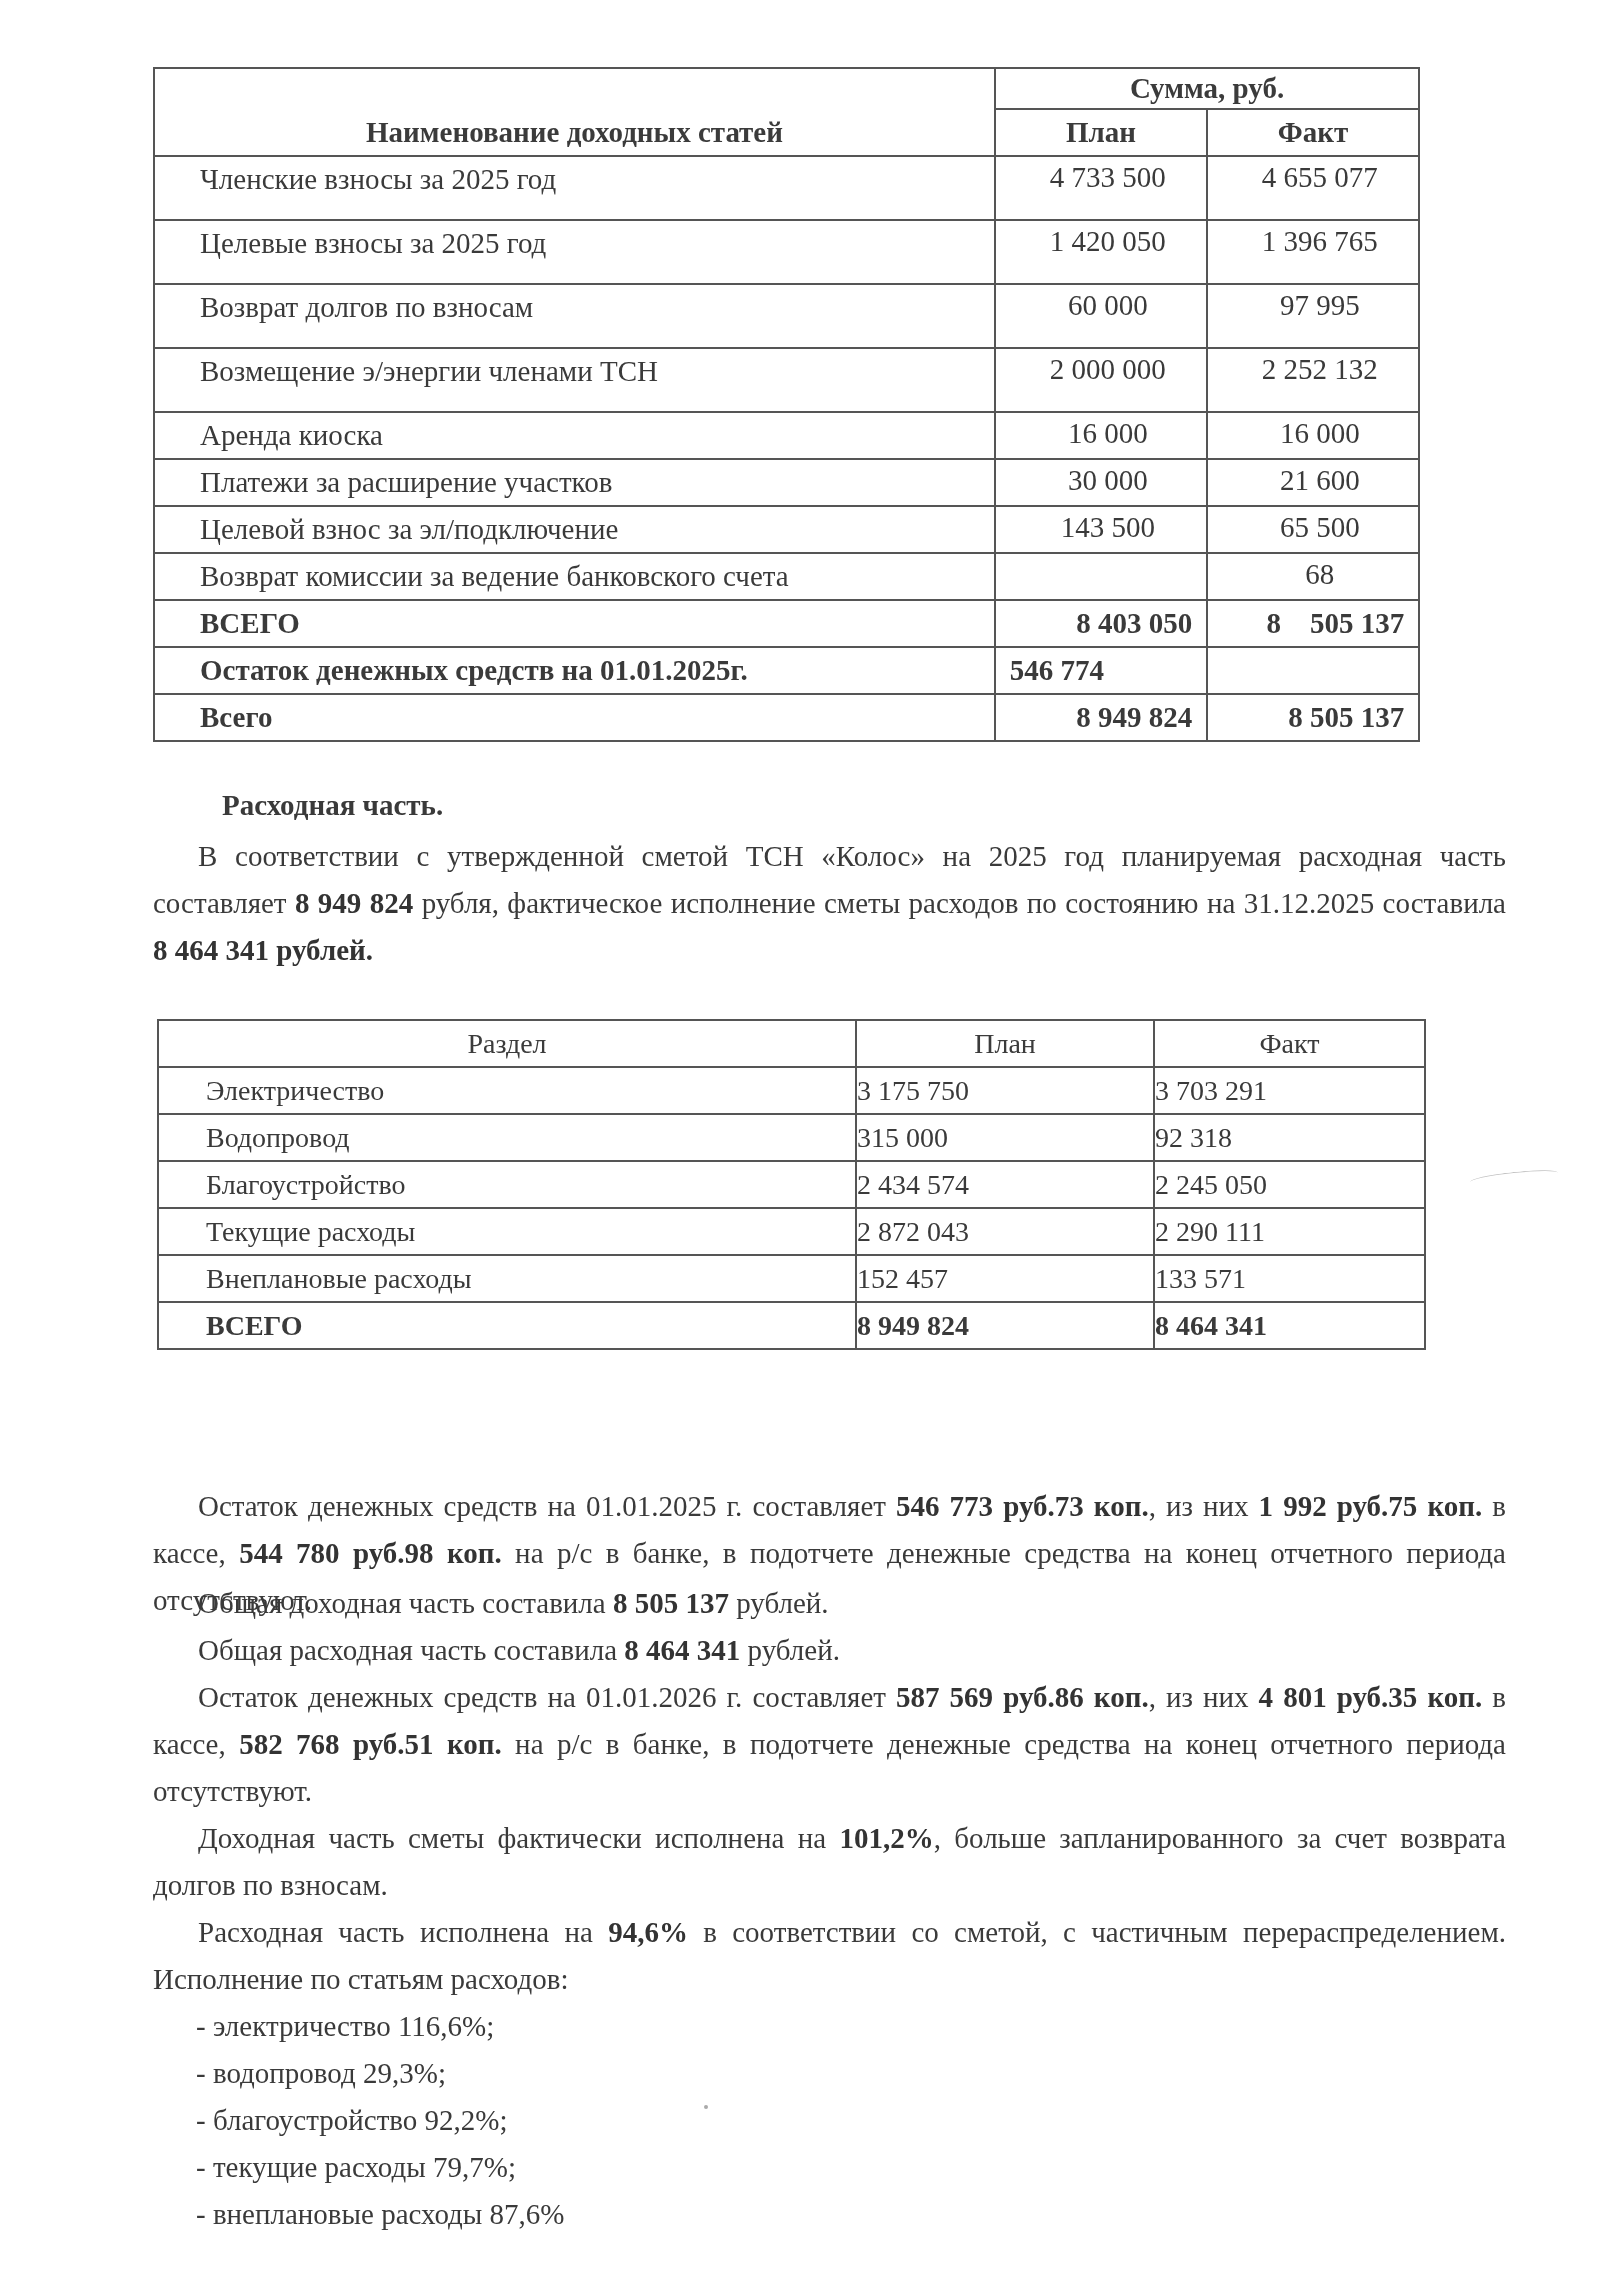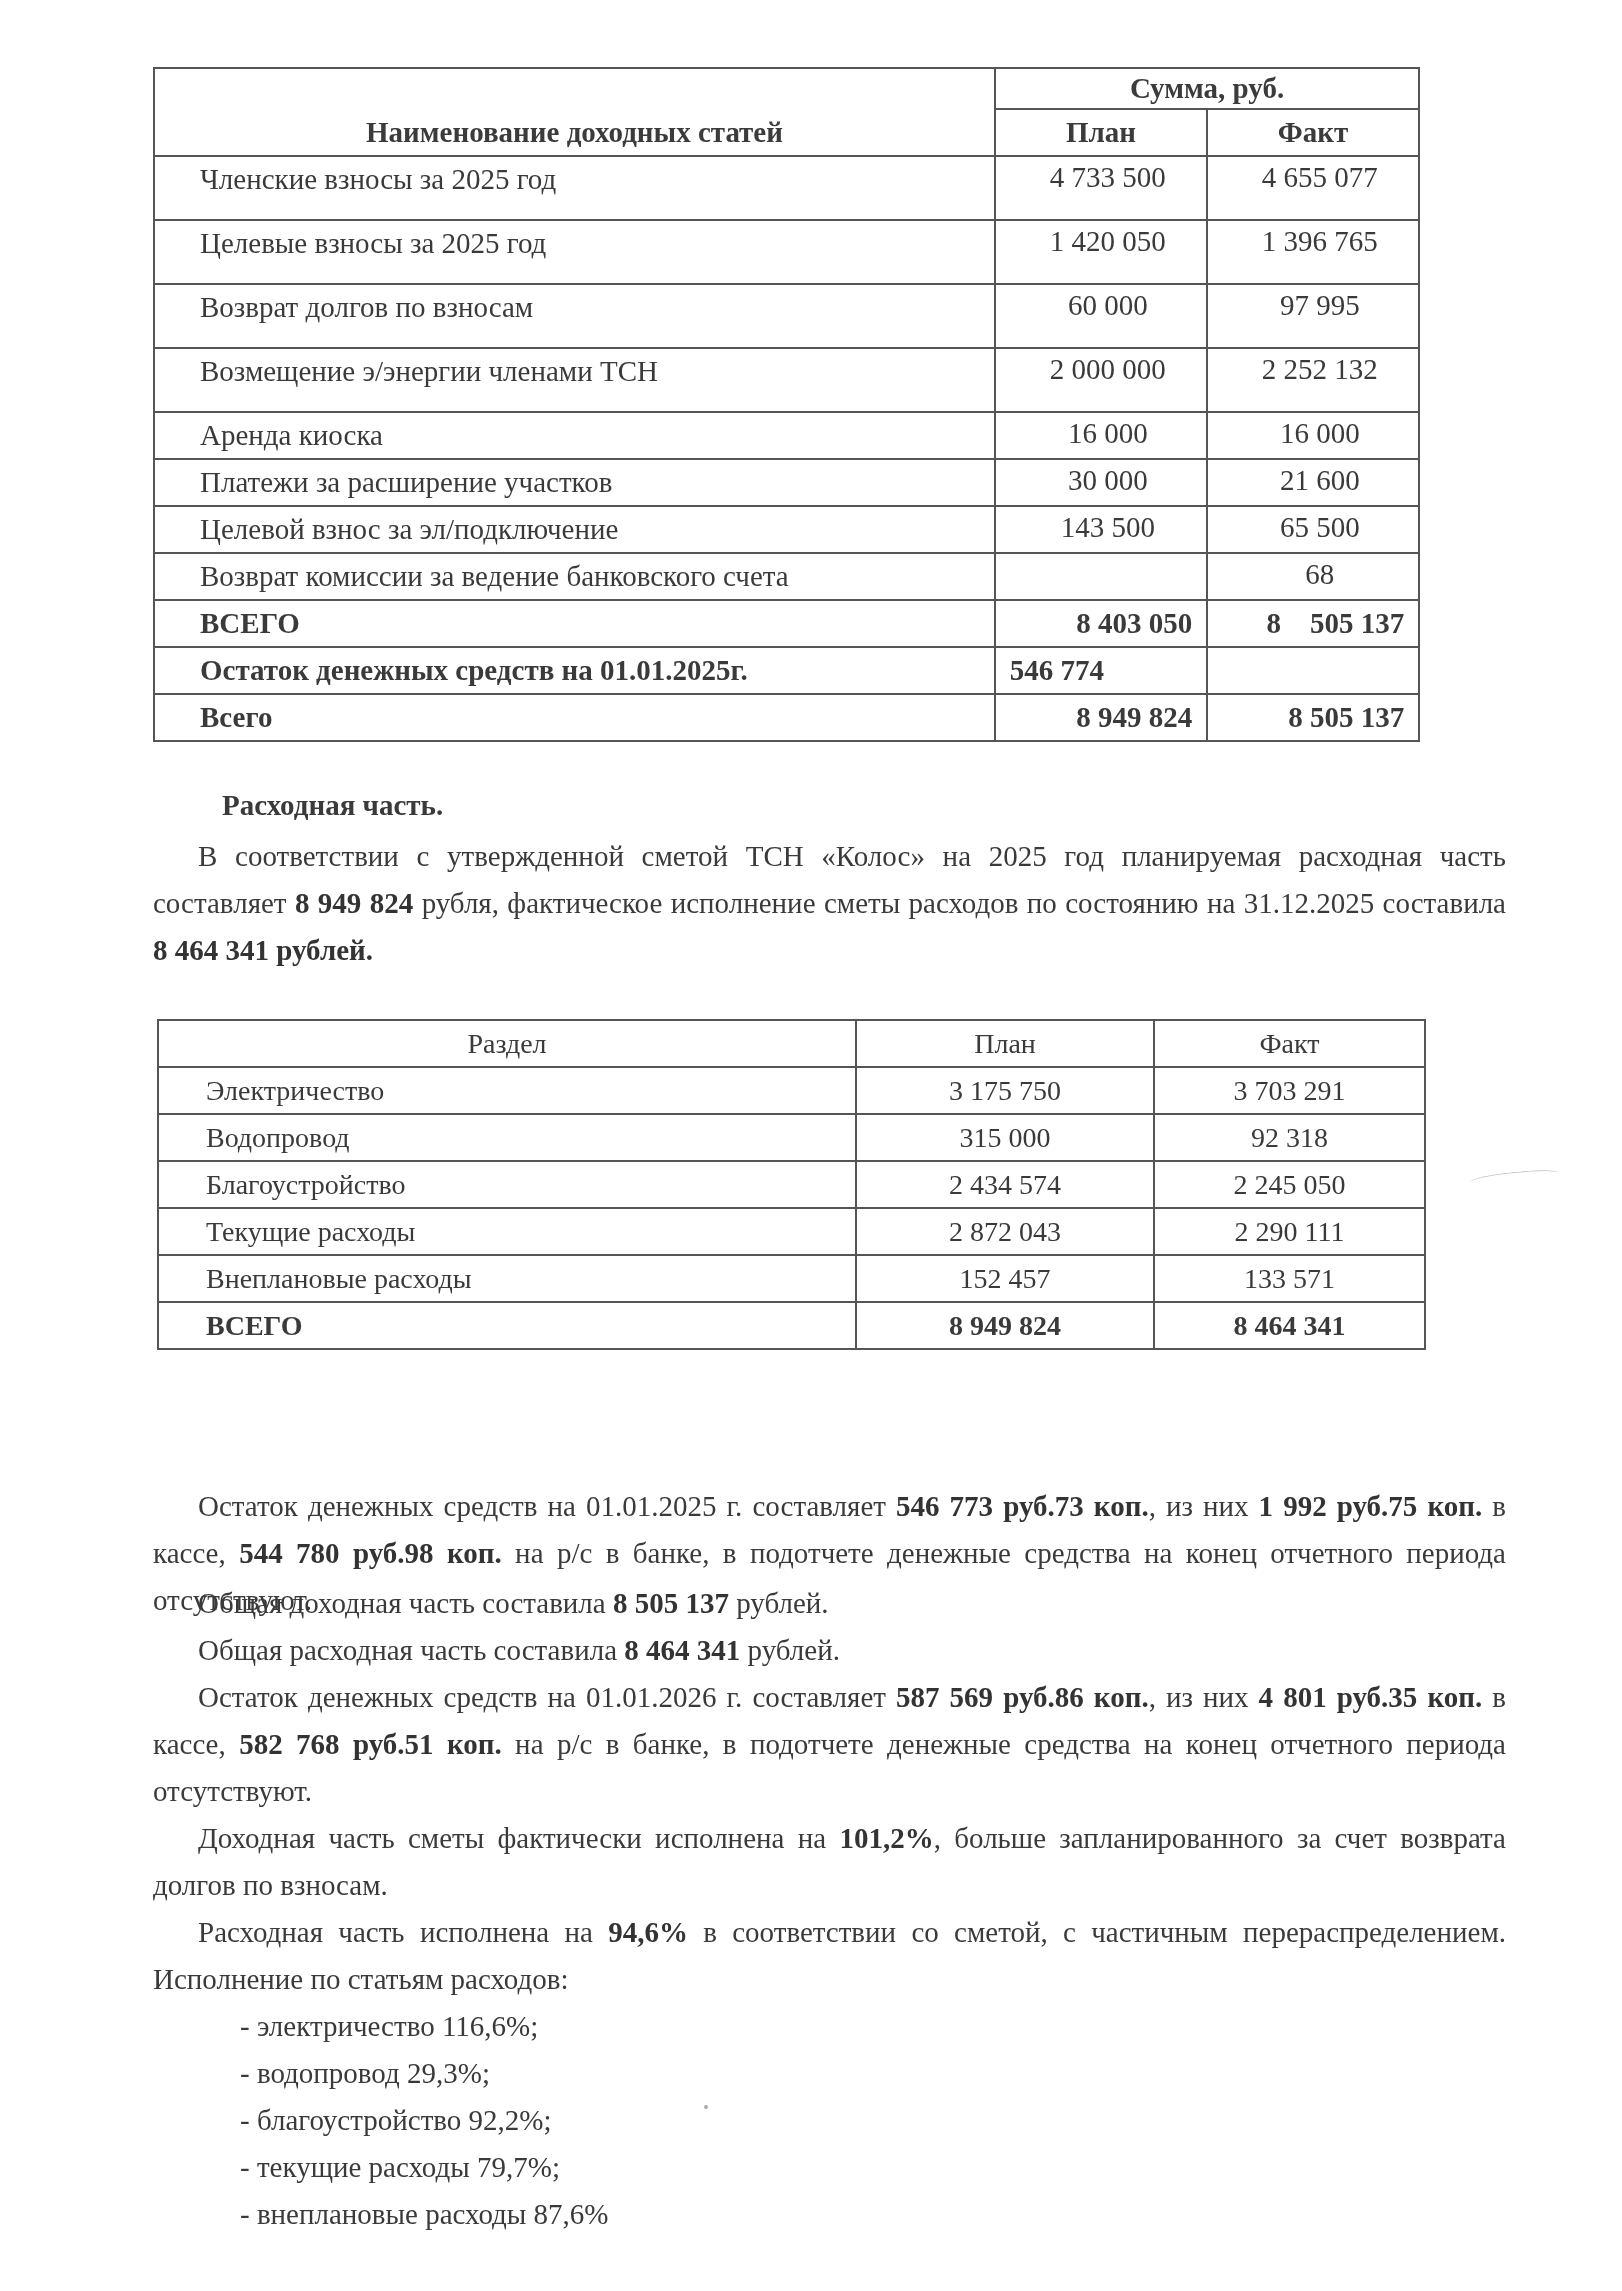--- a/index.html
+++ b/index.html
@@ -40,7 +40,7 @@
     #expense-table th { font-weight: normal; font-size: 28px; height: 45px; text-align: center; color: #3b3b3b; }
     #expense-table td { font-size: 28px; height: 45px; border-radius: 21px; }
     #expense-table td.name { padding-left: 47px; }
-    #expense-table td.num { text-align: center; margin-left: 32px; }
+    #expense-table td.num { text-align: left; margin-left: 32px; }
     #expense-table tr.bold td { font-weight: bold; }
 
     .text { position: absolute; font-size: 29px; line-height: 47px; color: #3a3a3a; }

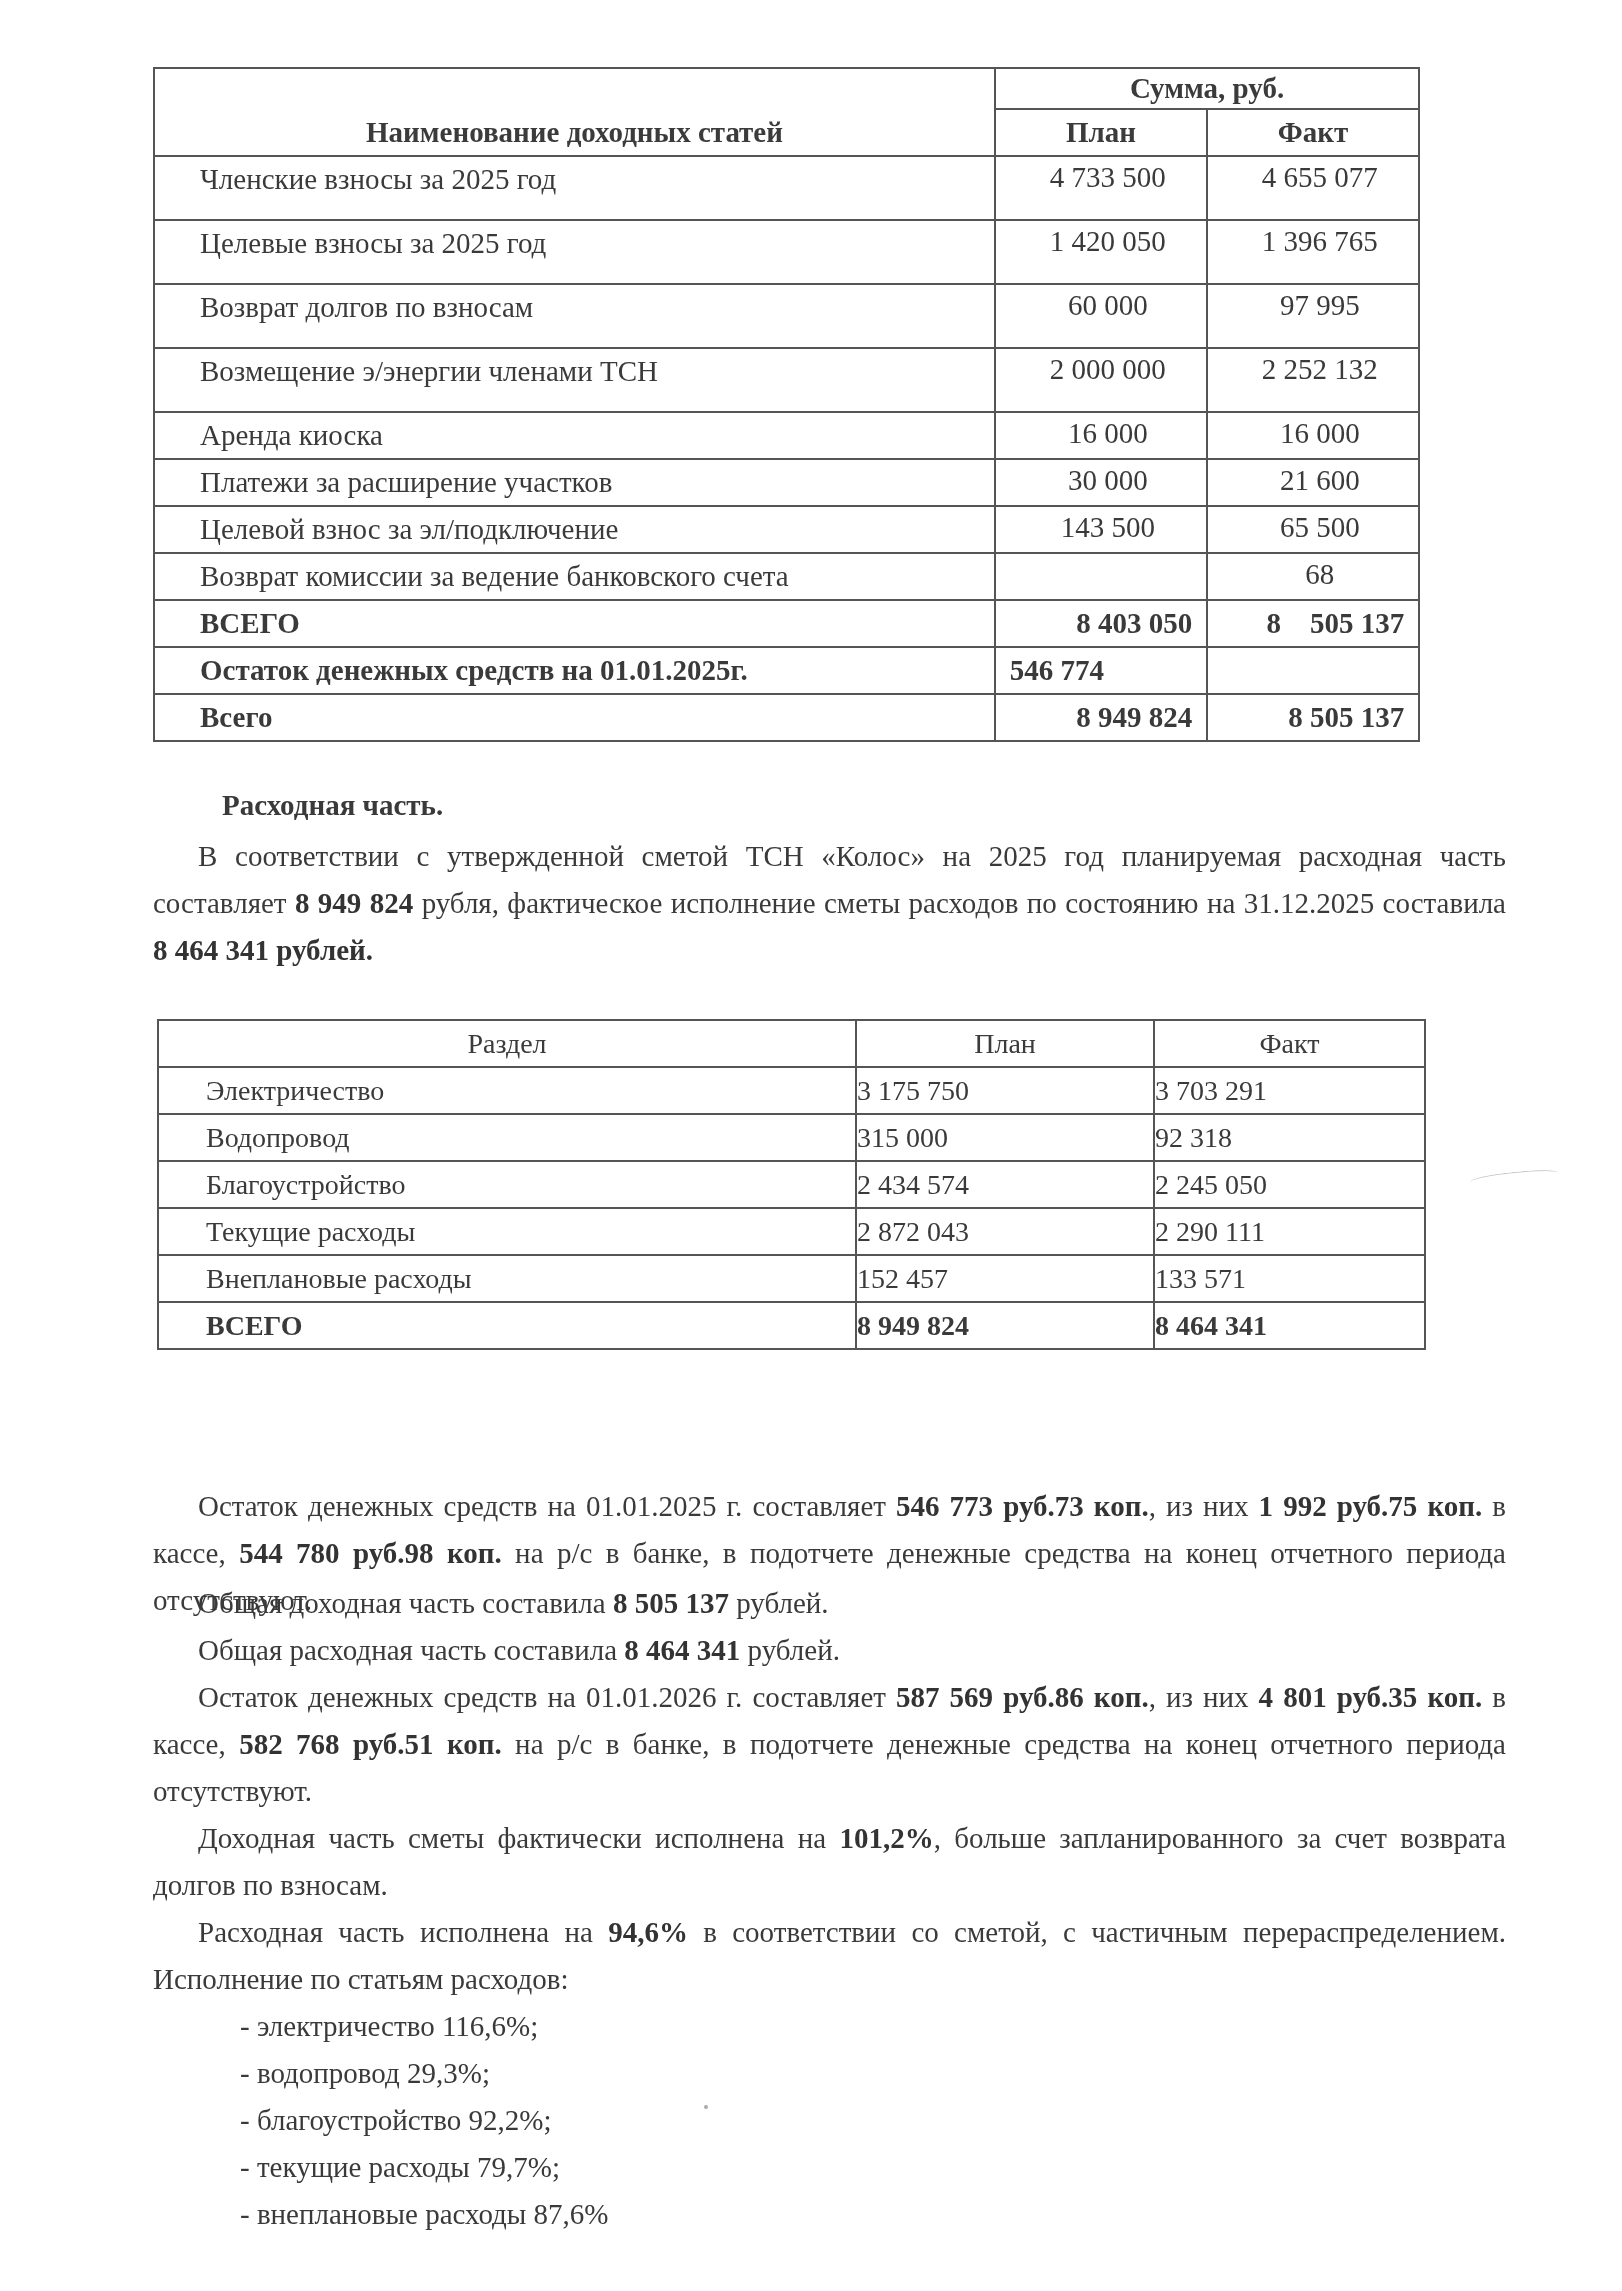--- a/index.html
+++ b/index.html
@@ -58,7 +58,7 @@
     .p-balance2 { left: 153px; top: 1674px; width: 1353px; text-indent: 45px; }
     .p-income-pct { left: 153px; top: 1815px; width: 1353px; text-indent: 45px; }
     .p-expense-pct { left: 153px; top: 1909px; width: 1353px; text-indent: 45px; }
-    .items { left: 196px; top: 2003px; margin-left: 44px; }
+    .items { left: 196px; top: 2003px; }
     .items div { height: 47px; }
 
     .scan-mark { position: absolute; left: 1470px; top: 1172px; width: 88px; height: 9.8px;

